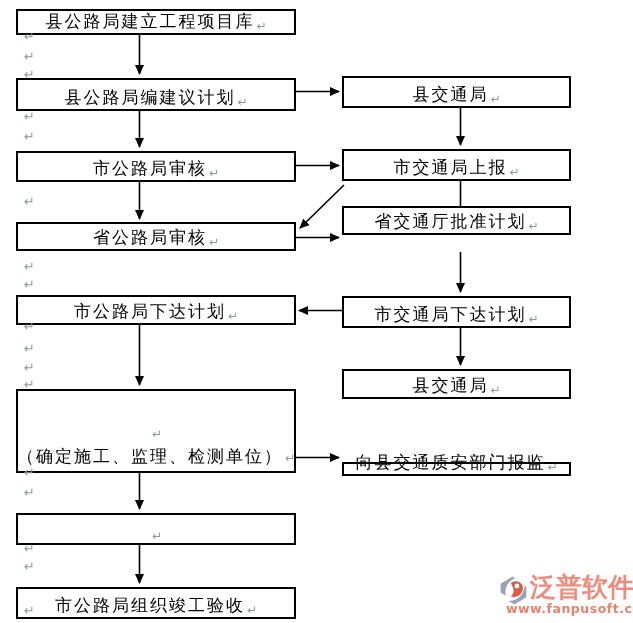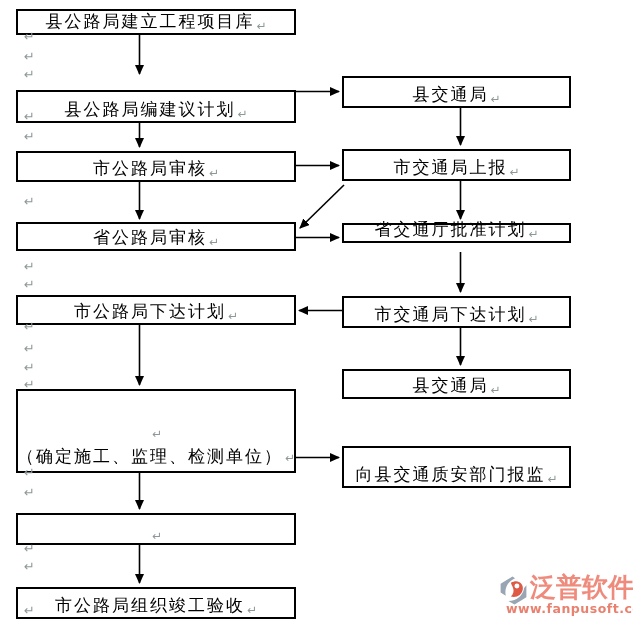--- a/index.html
+++ b/index.html
@@ -70,7 +70,7 @@
     <span>县公路局建立工程项目库</span>
       <span class="pm">↵</span>
   </div>
-  <div class="fbox leftcol" style="top:90px;height:33px">
+  <div class="fbox leftcol" style="top:78px;height:33px">
     <span>县公路局编建议计划</span>
       <span class="pm">↵</span>
   </div>

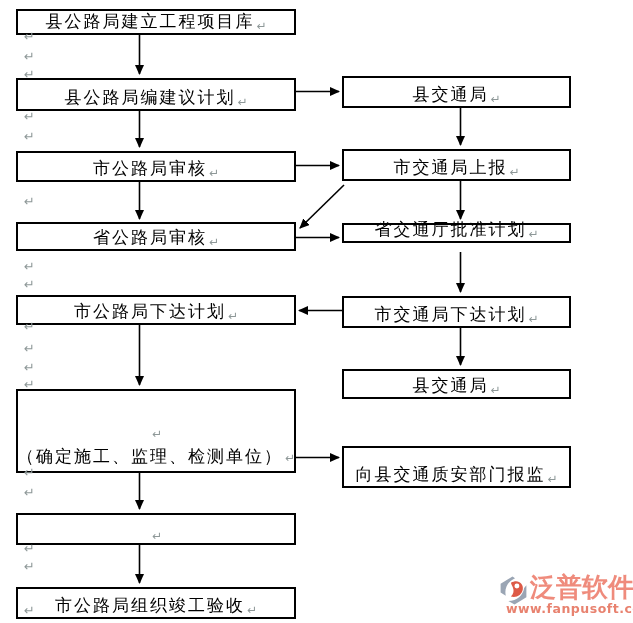--- a/index.html
+++ b/index.html
@@ -108,7 +108,7 @@
     <span>市交通局上报</span>
       <span class="pm">↵</span>
   </div>
-  <div class="fbox rightcol" style="top:223px;height:20px">
+  <div class="fbox rightcol" style="top:206px;height:29px">
     <span>省交通厅批准计划</span>
       <span class="pm">↵</span>
   </div>

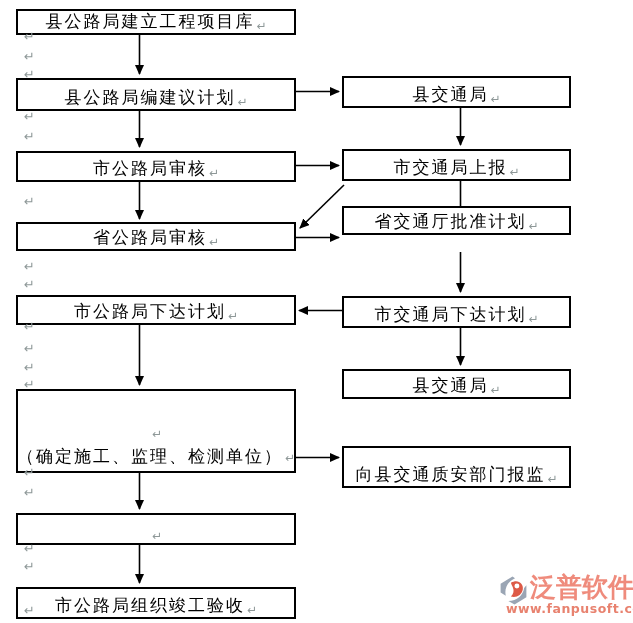--- a/index.html
+++ b/index.html
@@ -120,7 +120,7 @@
     <span>县交通局</span>
       <span class="pm">↵</span>
   </div>
-  <div class="fbox rightcol" style="top:446px;height:42px">
+  <div class="fbox rightcol" style="top:462px;height:14px">
     <span>向县交通质安部门报监</span>
       <span class="pm">↵</span>
   </div>

